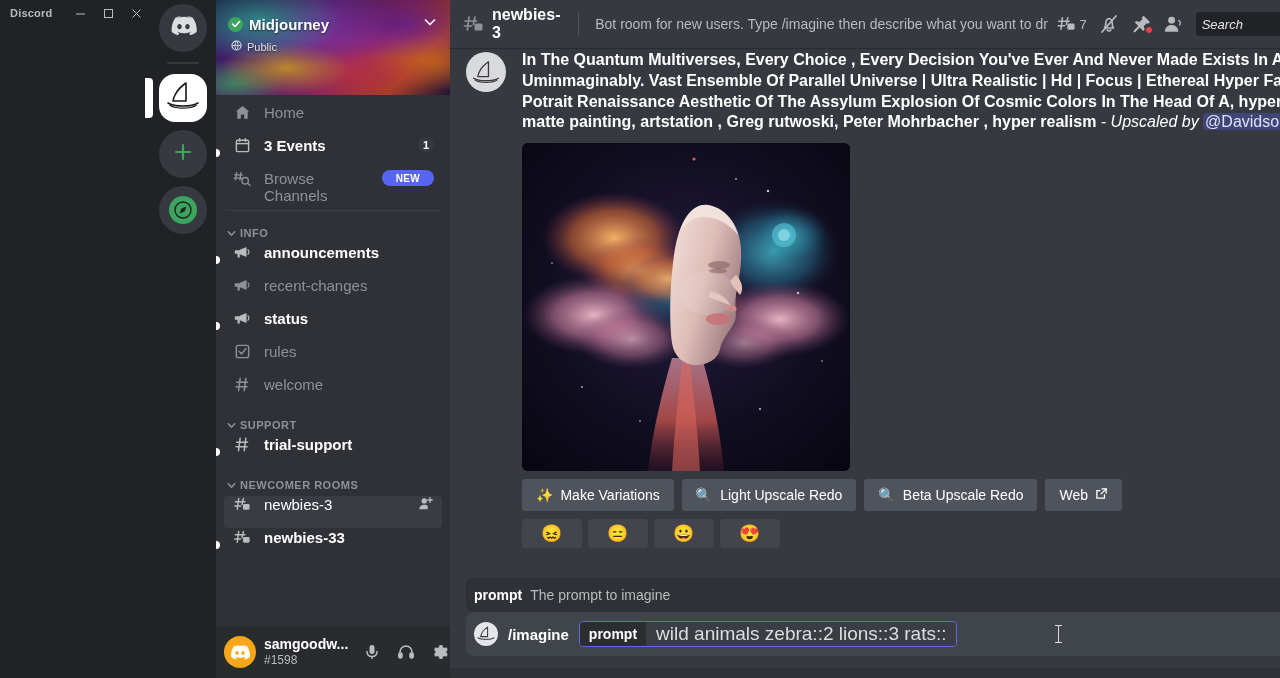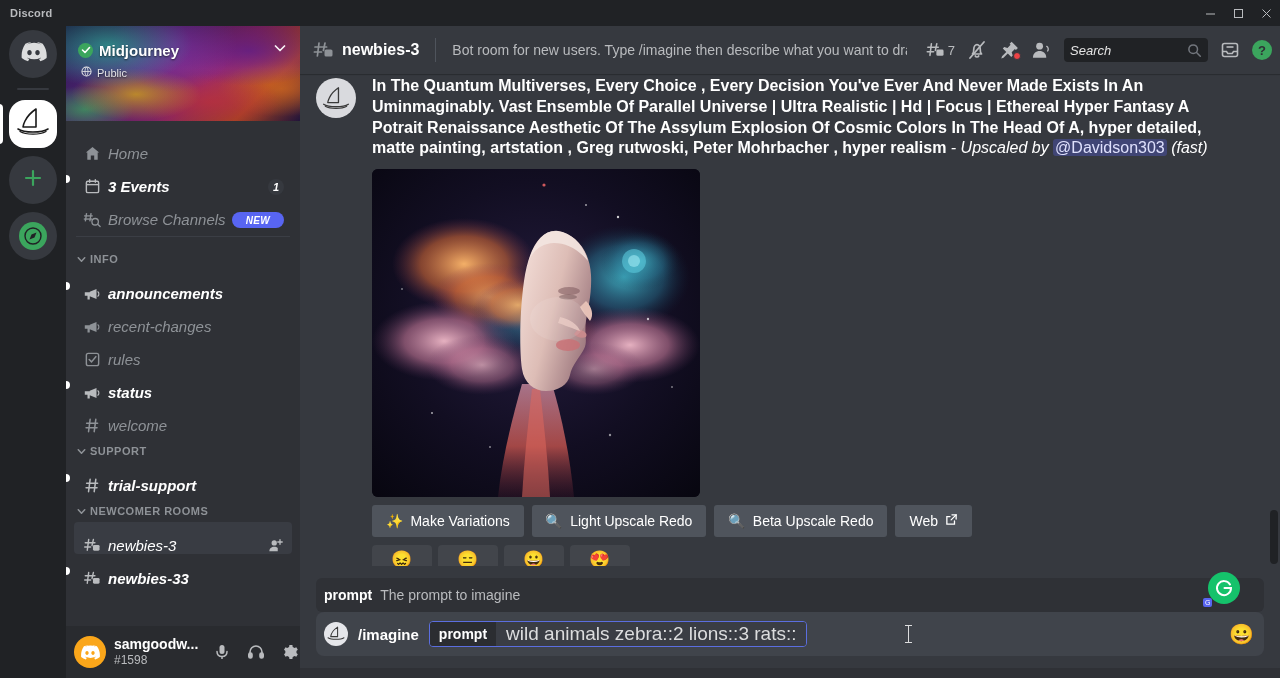--- a/index.html
+++ b/index.html
@@ -13,7 +13,7 @@
   }
 
   
-  #app { position: relative; width: 1280px; height: 678px; display: flex; flex-direction: column; }
+  #app { position: relative; width: 1280px; height: 678px; display: flex; flex-direction: row; }
   .titlebar {
     height: 26px; background: #202225; display: flex; align-items: center;
     flex: 0 0 26px; position: relative; z-index: 40;

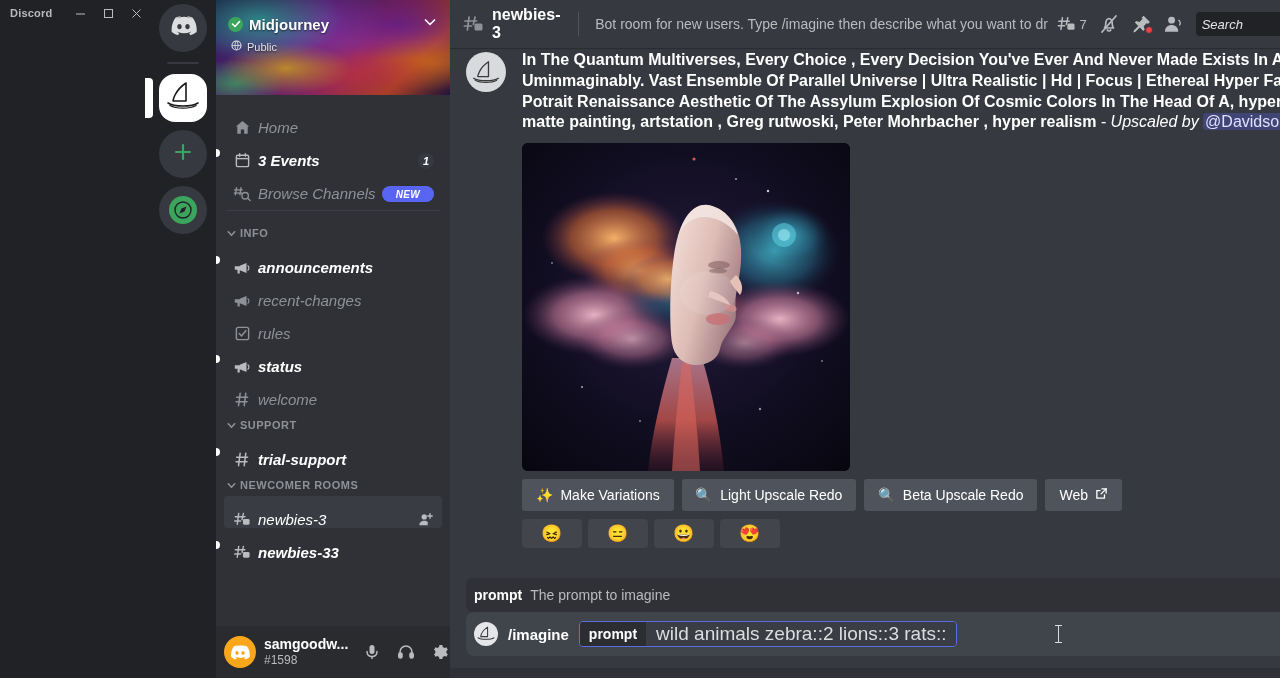--- a/index.html
+++ b/index.html
@@ -96,8 +96,8 @@
   .chan-scroll { flex: 1; overflow: hidden; padding-top: 8px; }
   .chan-row {
     height: 32px; margin: 1px 8px; border-radius: 4px; display: flex;
-    align-items: flex-end; gap: 6px; padding: 0 8px; position: relative;
-    color: #8e9297; font-size: 15px; font-style: italic;
+    align-items: flex-start; gap: 12px; padding: 0 8px; position: relative;
+    color: #8e9297; font-size: 15px;
   }
   .chan-row.active { background: #393c43; color: #fff; }
   .chan-row.unread { color: #fff; font-weight: bold; }

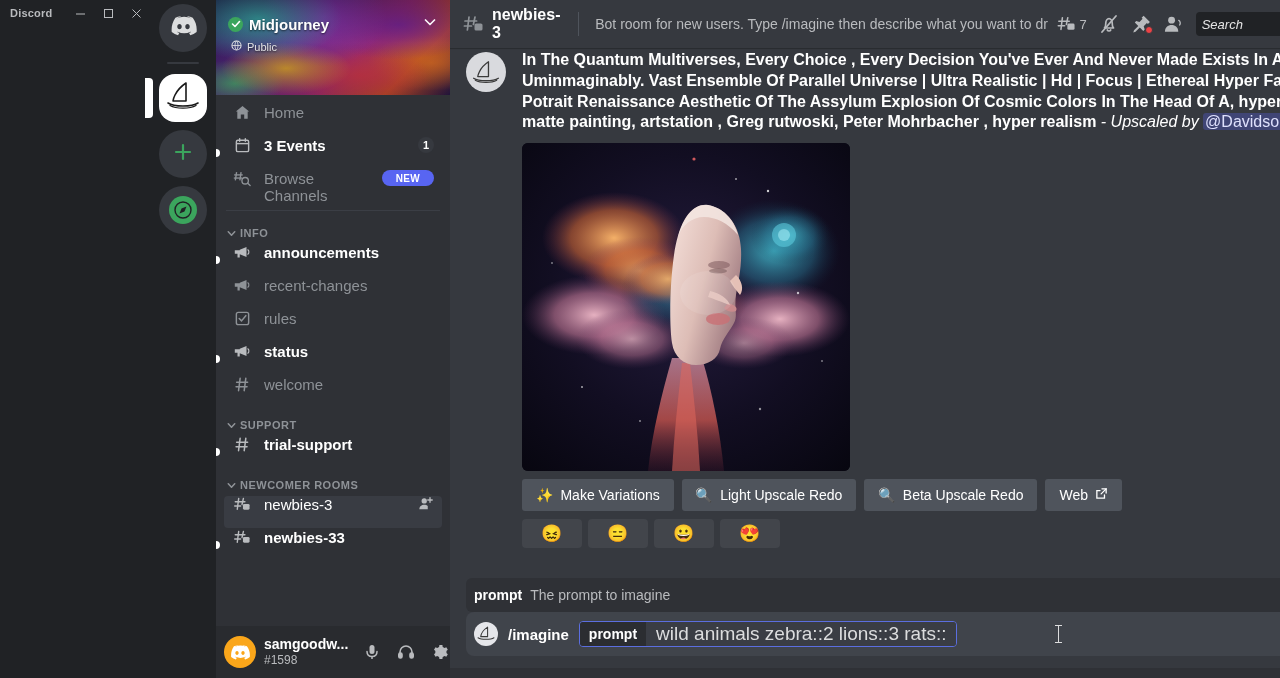--- a/index.html
+++ b/index.html
@@ -412,6 +412,17 @@
           <span>recent-changes</span>
         </div>
 
+        <div class="chan-row unread">
+          <div class="unread-dot"></div>
+          <span class="ic">
+            <svg width="18" height="16" viewBox="0 0 20 16" fill="currentColor">
+                <path d="M2 6 L2 10 L5 10 L5 14 L7.5 14 L7.5 10.4 L15 13.5 L15 2.5 L7.5 5.6 L7.5 6 Z"></path>
+                <path d="M16.5 5.5 C18 6.5 18 9.5 16.5 10.5" fill="none" stroke="currentColor" stroke-width="1.3" stroke-linecap="round"></path>
+              </svg>
+          </span>
+          <span>status</span>
+        </div>
+
         <div class="chan-row">
           <span class="ic">
             <svg width="17" height="17" viewBox="0 0 18 18">
@@ -420,17 +431,6 @@
               </svg>
           </span>
           <span>rules</span>
-        </div>
-
-        <div class="chan-row unread">
-          <div class="unread-dot"></div>
-          <span class="ic">
-            <svg width="18" height="16" viewBox="0 0 20 16" fill="currentColor">
-                <path d="M2 6 L2 10 L5 10 L5 14 L7.5 14 L7.5 10.4 L15 13.5 L15 2.5 L7.5 5.6 L7.5 6 Z"></path>
-                <path d="M16.5 5.5 C18 6.5 18 9.5 16.5 10.5" fill="none" stroke="currentColor" stroke-width="1.3" stroke-linecap="round"></path>
-              </svg>
-          </span>
-          <span>status</span>
         </div>
 
 

